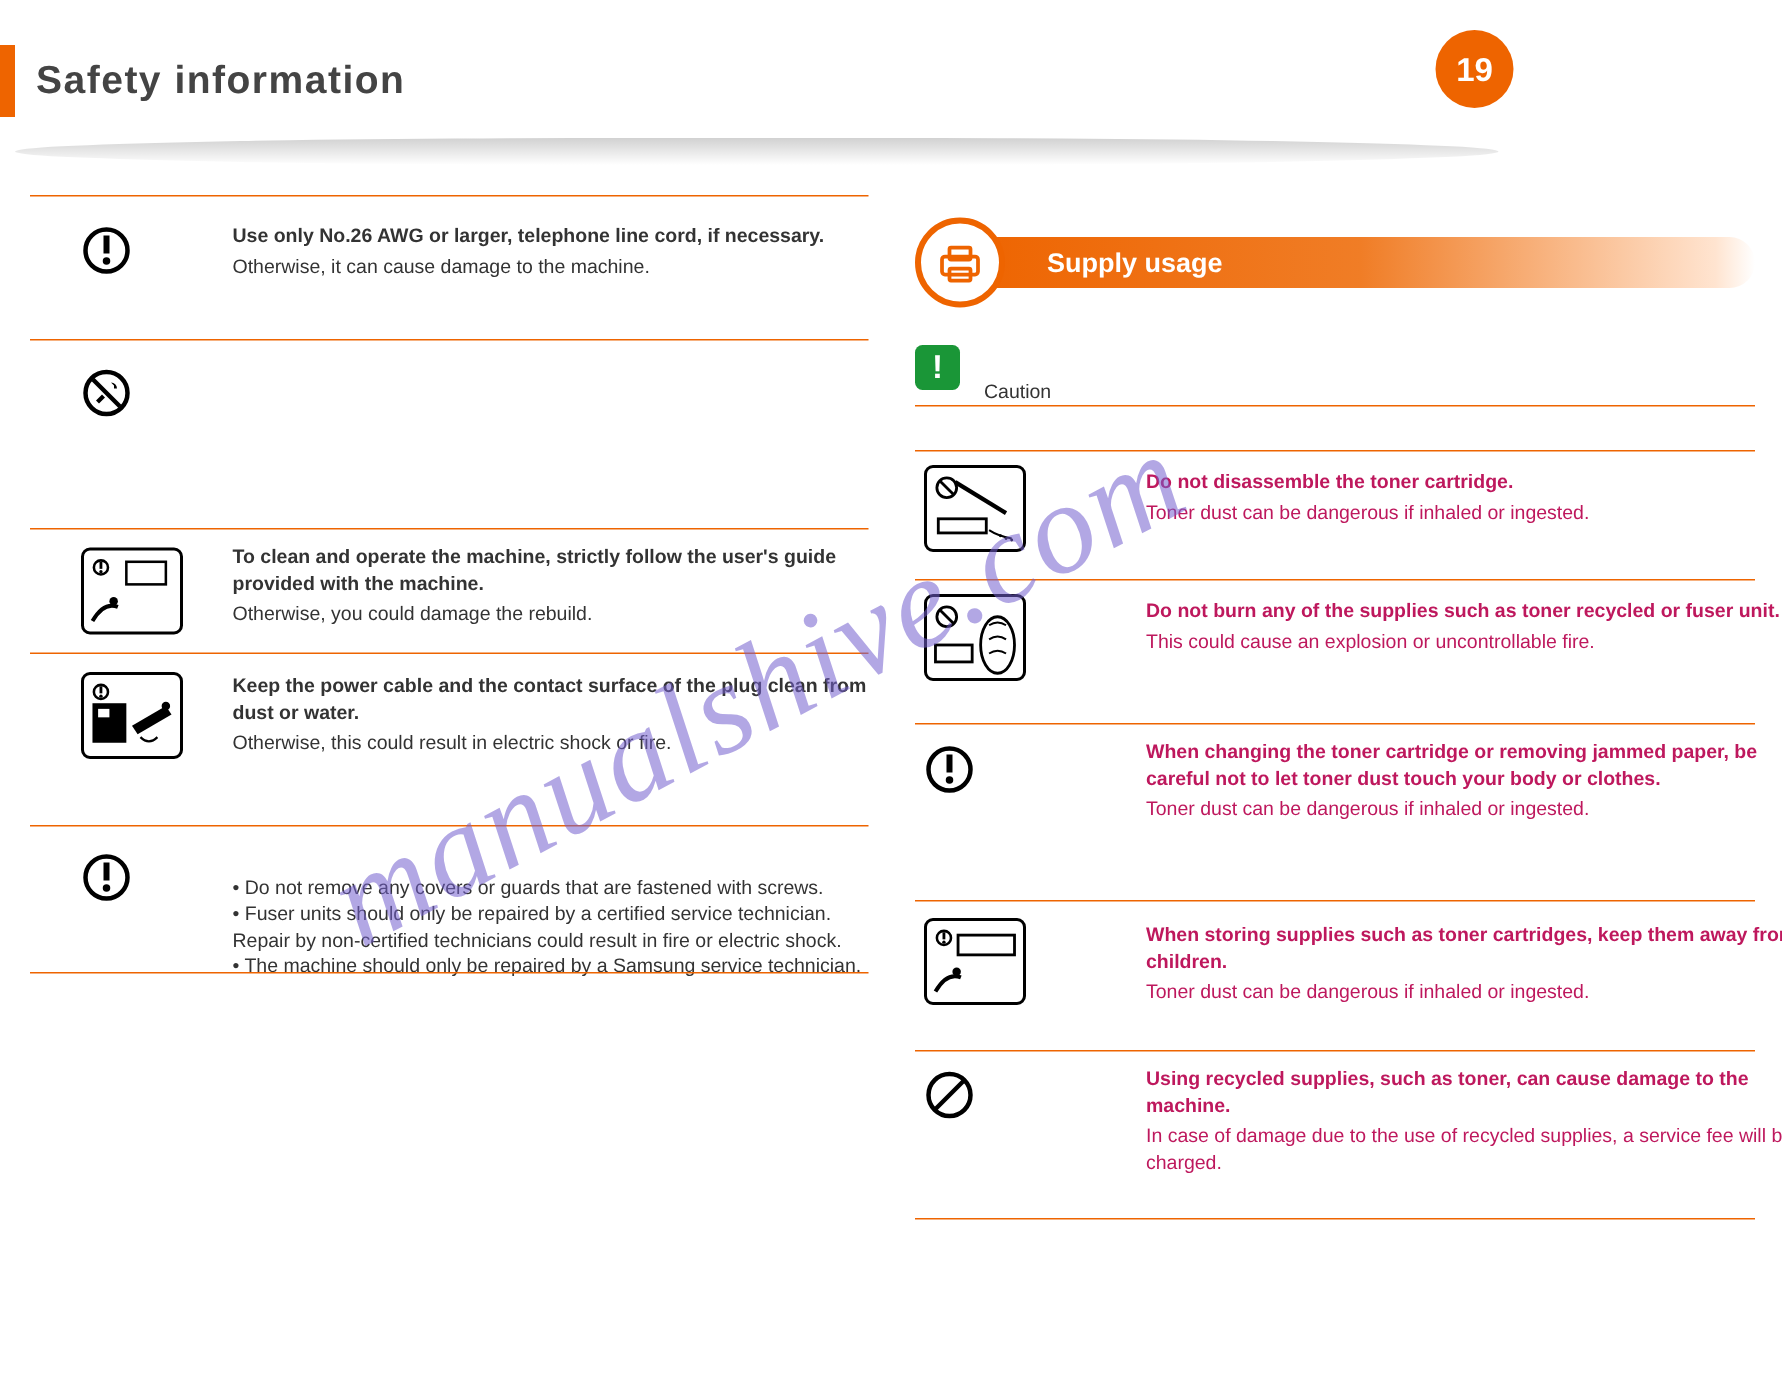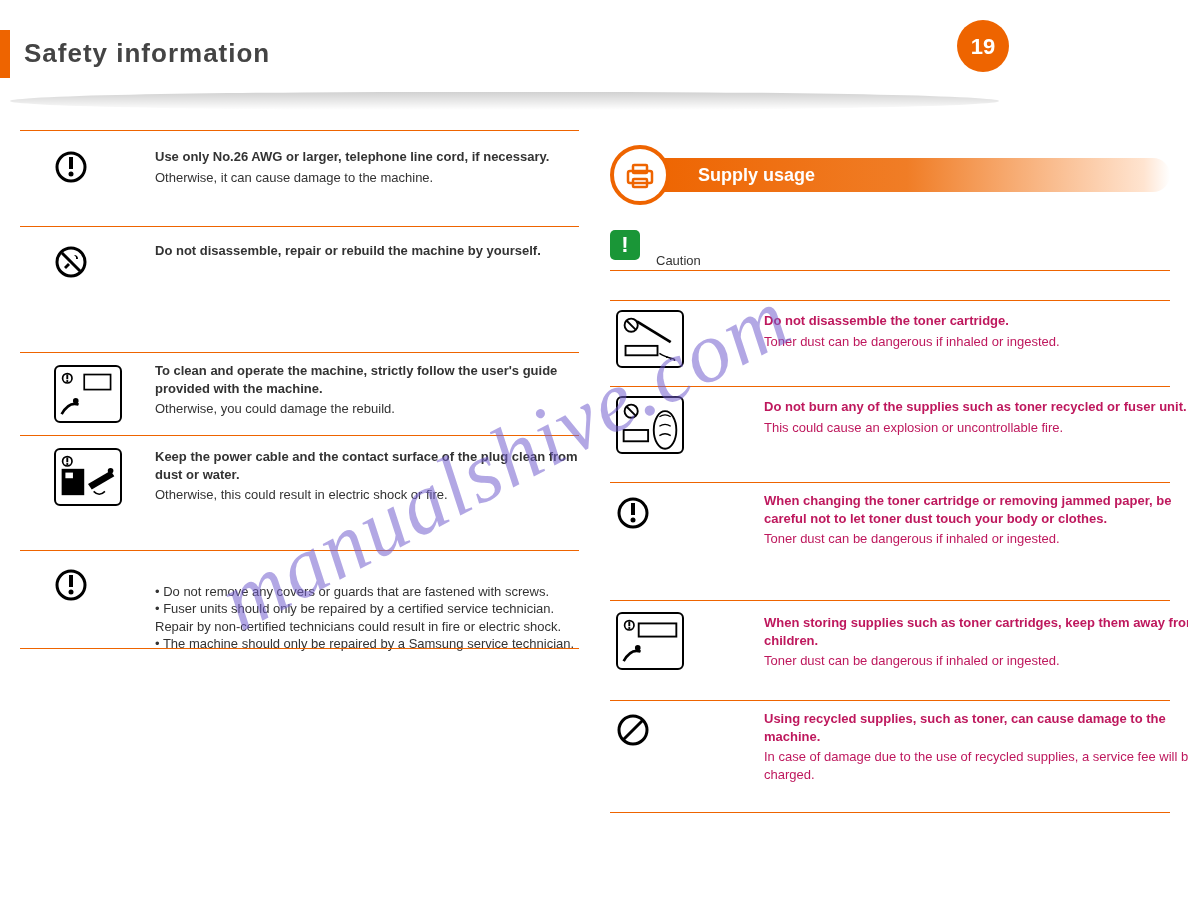--- a/index.html
+++ b/index.html
@@ -81,7 +81,6 @@
           </svg></span>
     </div>
     <div class="l-text" style="top:112px;">
-      <span class="l-bold">Do not disassemble, repair or rebuild the machine by yourself.</span>
     </div>
 
     <div class="hr-orange" style="top:222px; left:0; right:0;"></div>

